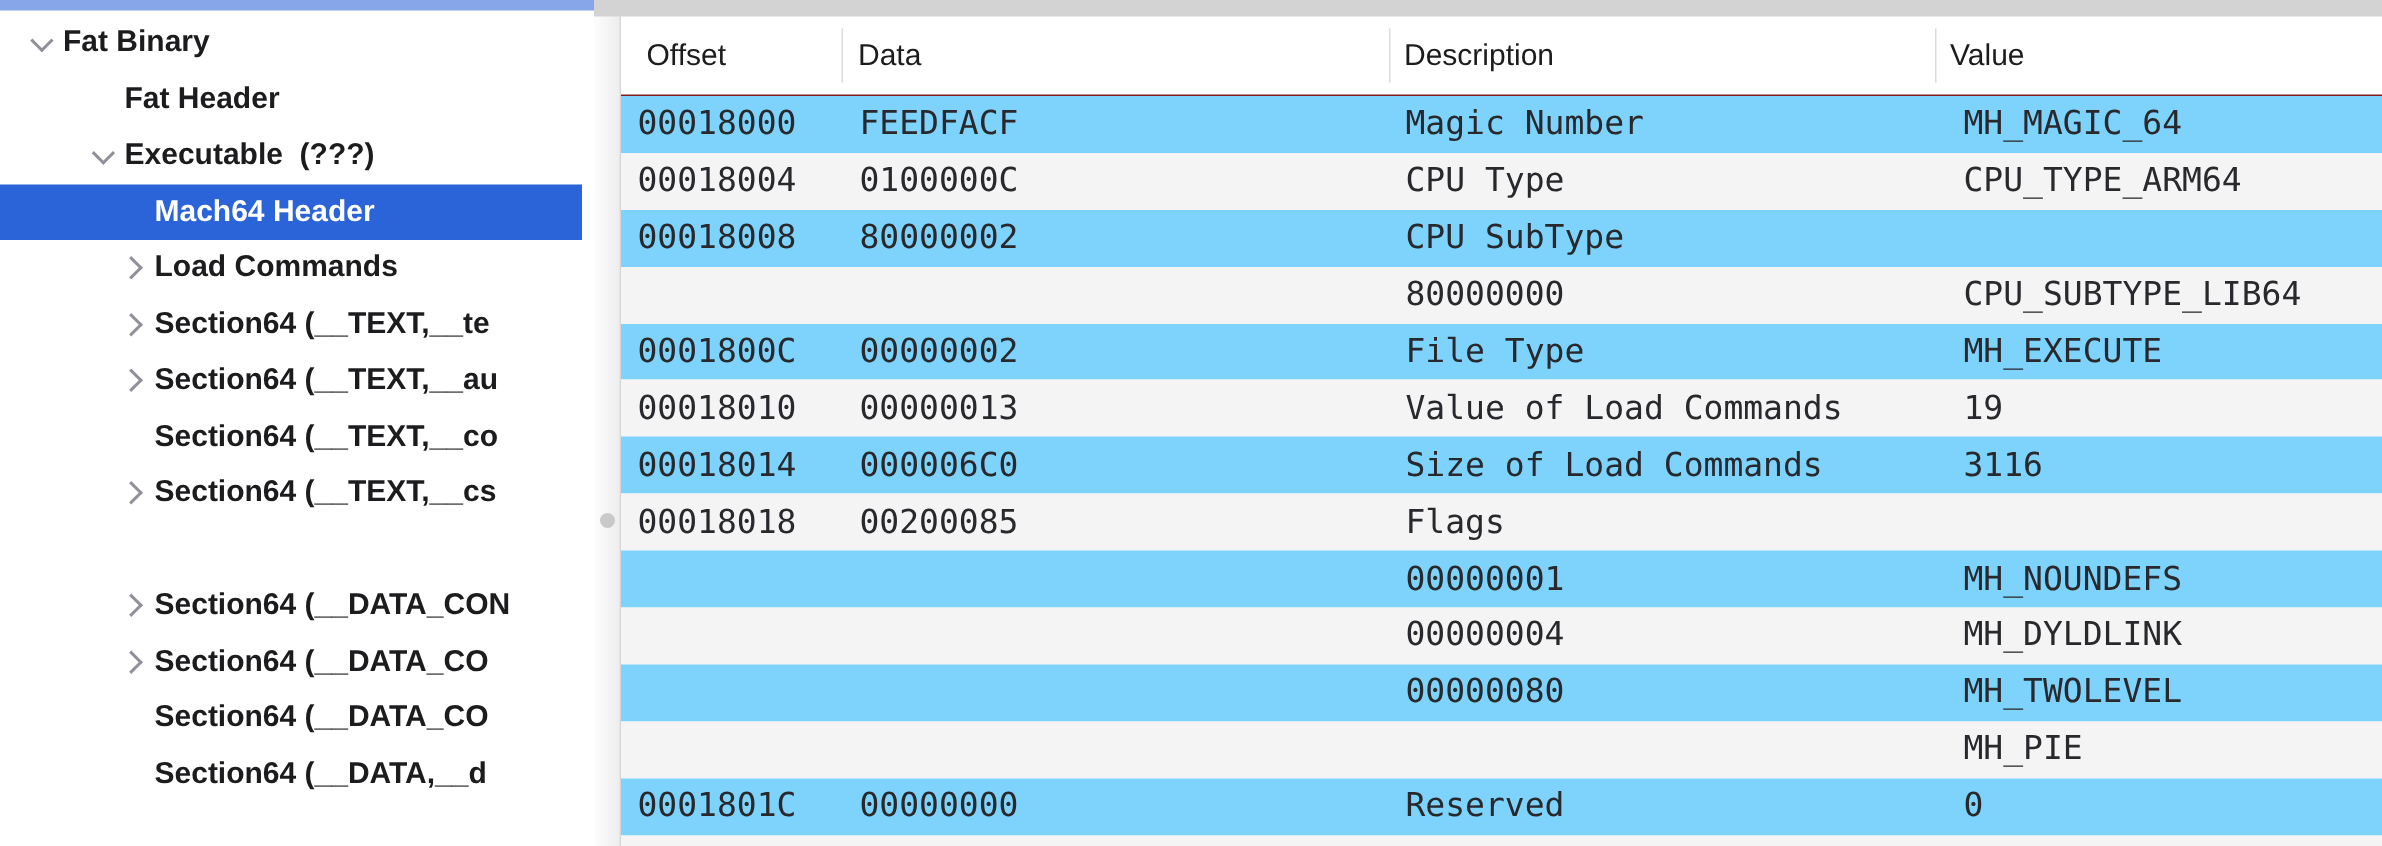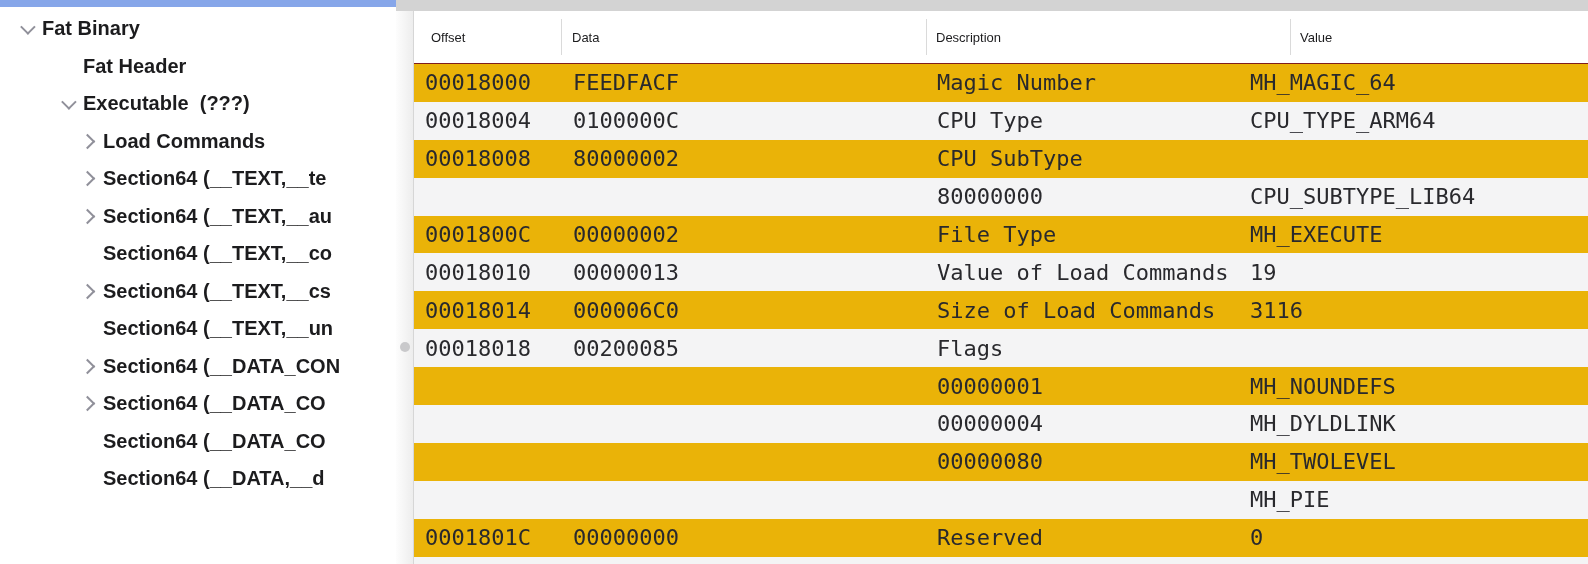--- a/index.html
+++ b/index.html
@@ -34,7 +34,7 @@
   .table-pane{position:absolute;left:414px;top:0;right:0;bottom:0;background:#fff;}
   .top-strip{position:absolute;left:-18px;top:0;right:0;height:11px;background:#d3d3d3;z-index:2;}
   .thead{position:absolute;left:0;top:11px;right:0;height:52px;background:#fff;
-         border-bottom:1px solid #7f1d1d;font-size:13px;color:#1c1c1e;}
+         border-bottom:1px solid #7f1d1d;font-size:20px;color:#1c1c1e;}
   .th{position:absolute;top:0;height:100%;display:flex;align-items:center;white-space:pre;}
   .th1{left:17px}.th2{left:158px}.th3{left:522px}.th4{left:886px}
   .vsep{position:absolute;top:8px;height:36px;width:1px;background:#dadada;}

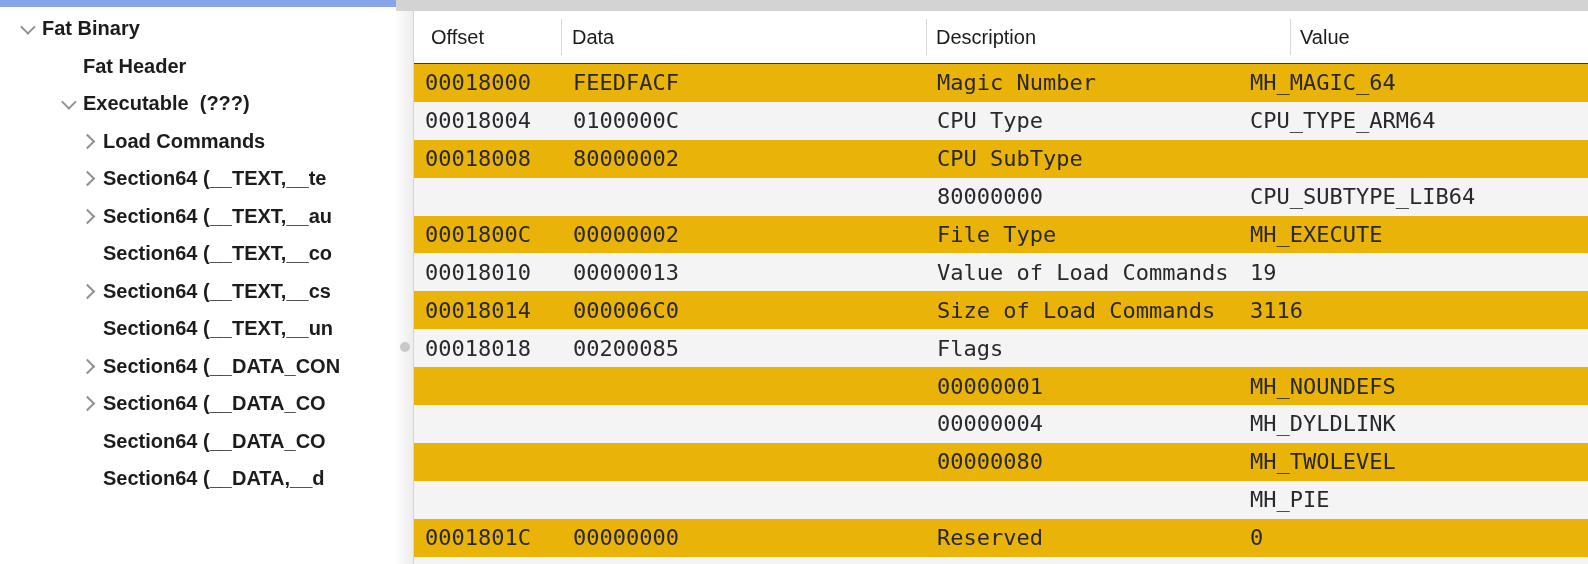--- a/index.html
+++ b/index.html
@@ -41,7 +41,7 @@
   .vs1{left:147px}.vs2{left:512px}.vs3{left:876px}
   .tbody{position:absolute;left:0;top:64px;right:0;bottom:0;overflow:hidden;
          font-family:"DejaVu Sans Mono","Liberation Mono",monospace;font-size:22px;color:#29292d;}
-  .trow{position:relative;height:37.9px;background:#eab308;}
+  .trow{position:relative;height:37.9px;background:#7dd3fc;}
   .trow:nth-child(even){background:#f4f4f5;}
   .td{position:absolute;top:0;height:100%;display:flex;align-items:center;white-space:pre;}
   .td1{left:11px}.td2{left:159px}.td3{left:523px}.td4{left:836px}

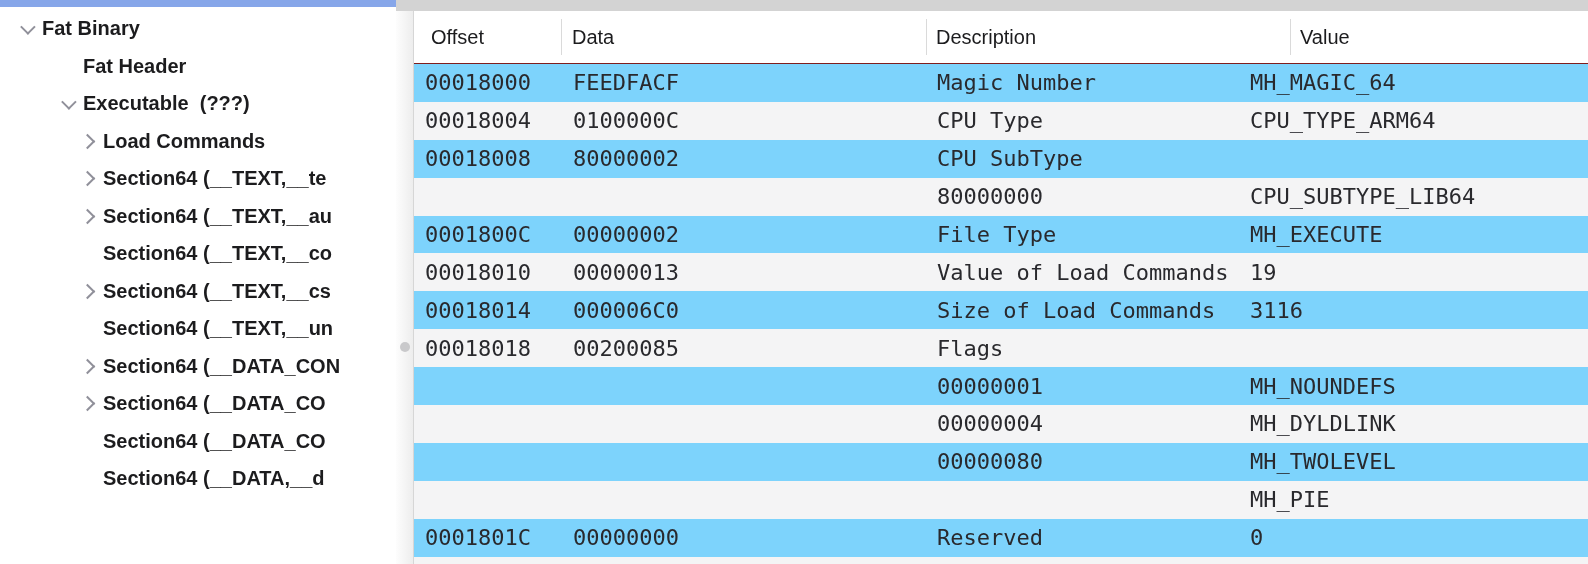--- a/index.html
+++ b/index.html
@@ -44,7 +44,7 @@
   .trow{position:relative;height:37.9px;background:#7dd3fc;}
   .trow:nth-child(even){background:#f4f4f5;}
   .td{position:absolute;top:0;height:100%;display:flex;align-items:center;white-space:pre;}
-  .td1{left:11px}.td2{left:159px}.td3{left:523px}.td4{left:836px}
+  .td1{left:11px}.td2{left:159px}.td3{left:523px}.td4{left:895px}
 </style>
 </head>
 <body>

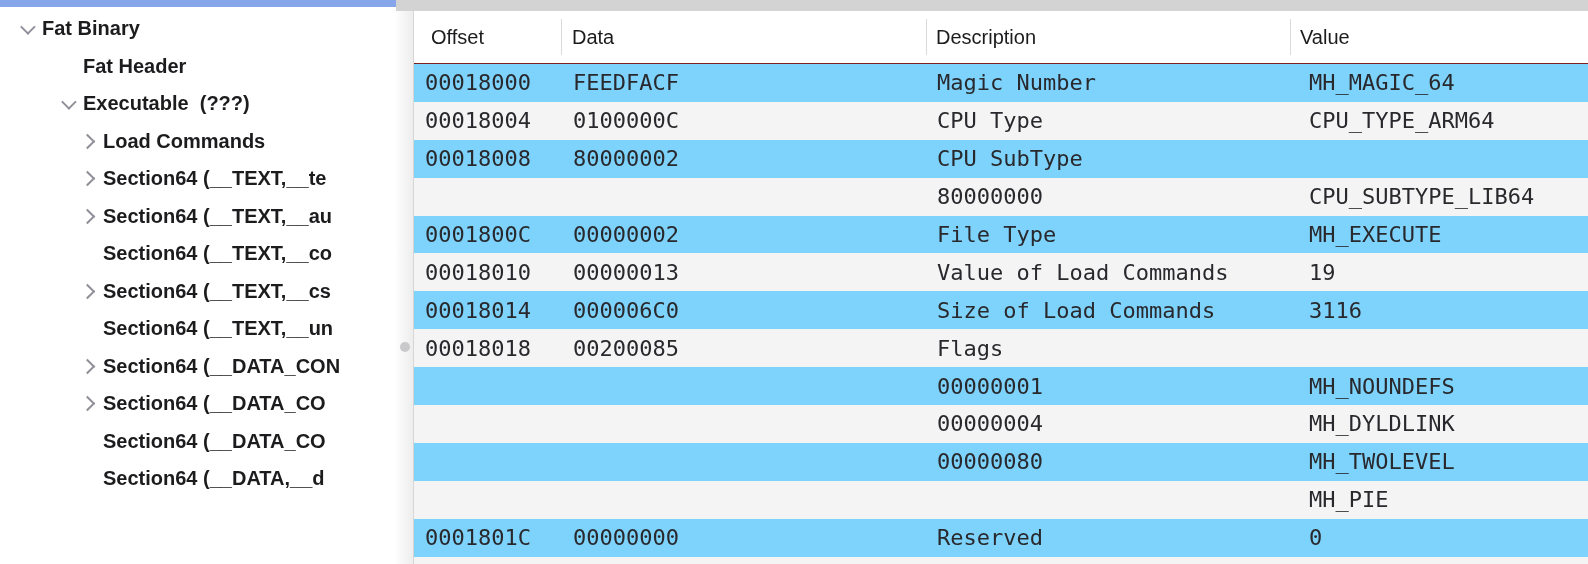--- a/index.html
+++ b/index.html
@@ -65,6 +65,10 @@
     <span class="chev down"><i></i></span>
     <span class="lbl">Executable  (???)</span>
   </div>
+        <div class="tree-row lvl2 selected">
+    <span class="chev"></span>
+    <span class="lbl">Mach64 Header</span>
+  </div>
         <div class="tree-row lvl2">
     <span class="chev right"><i></i></span>
     <span class="lbl">Load Commands</span>

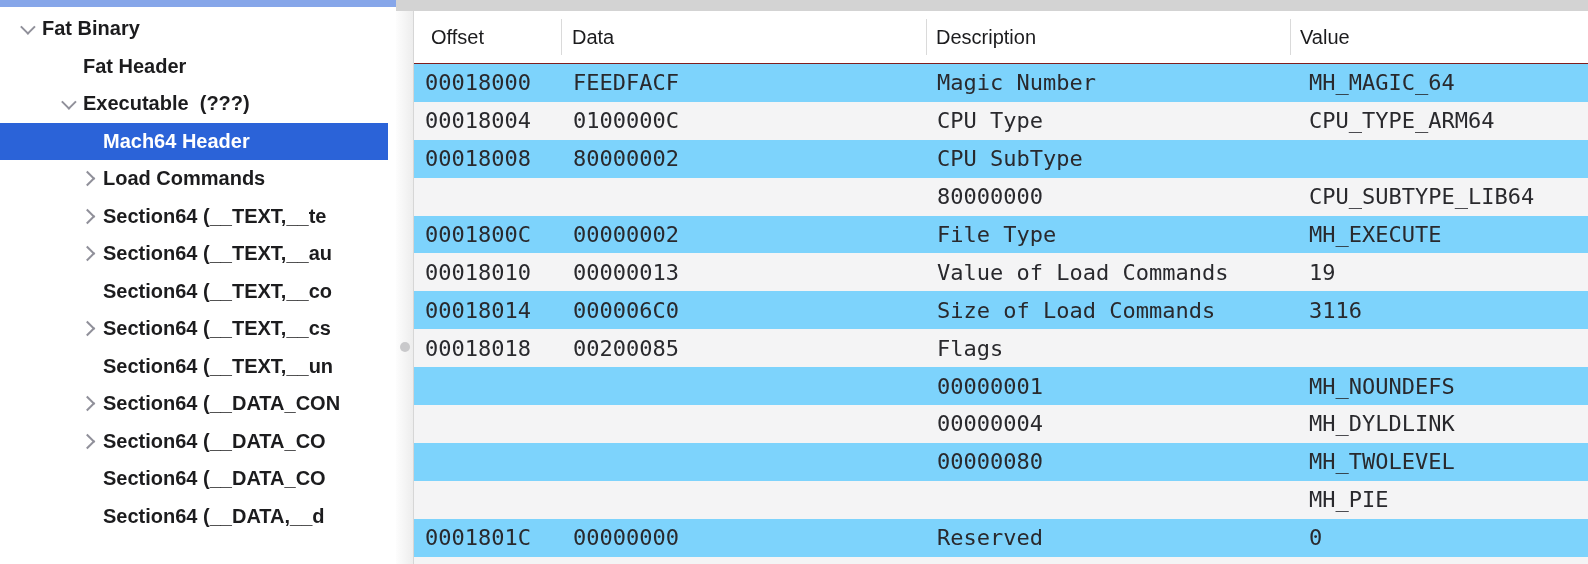--- a/index.html
+++ b/index.html
@@ -91,7 +91,6 @@
   </div>
         <div class="tree-row lvl2">
     <span class="chev"></span>
-    <span class="lbl">Section64 (__TEXT,__un</span>
   </div>
         <div class="tree-row lvl2">
     <span class="chev right"><i></i></span>

